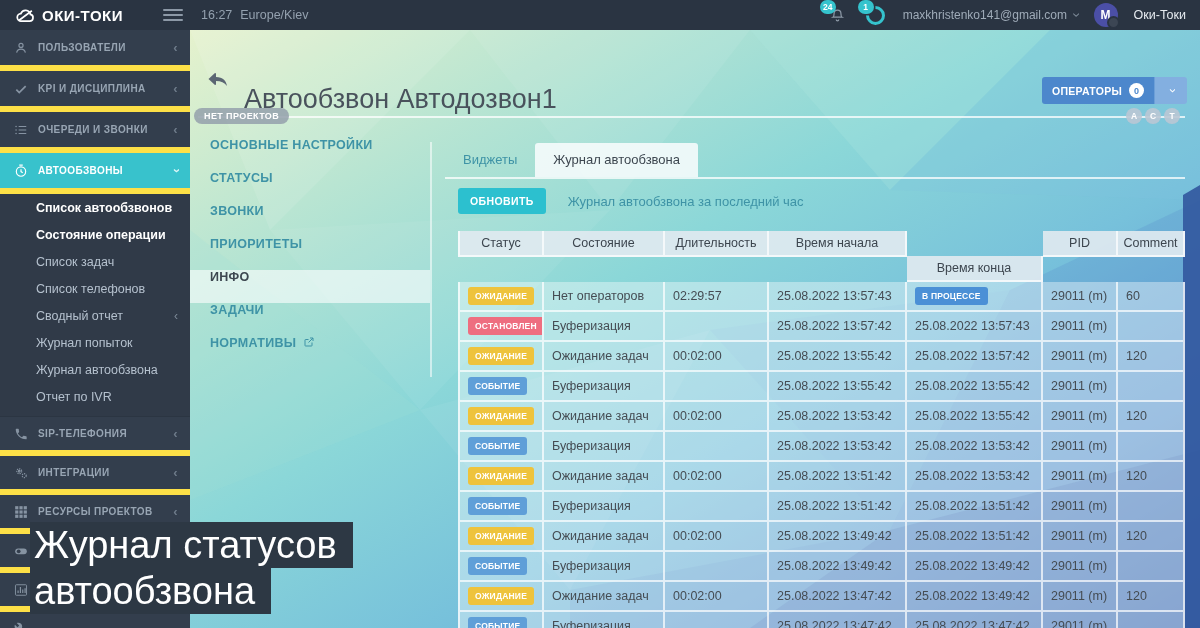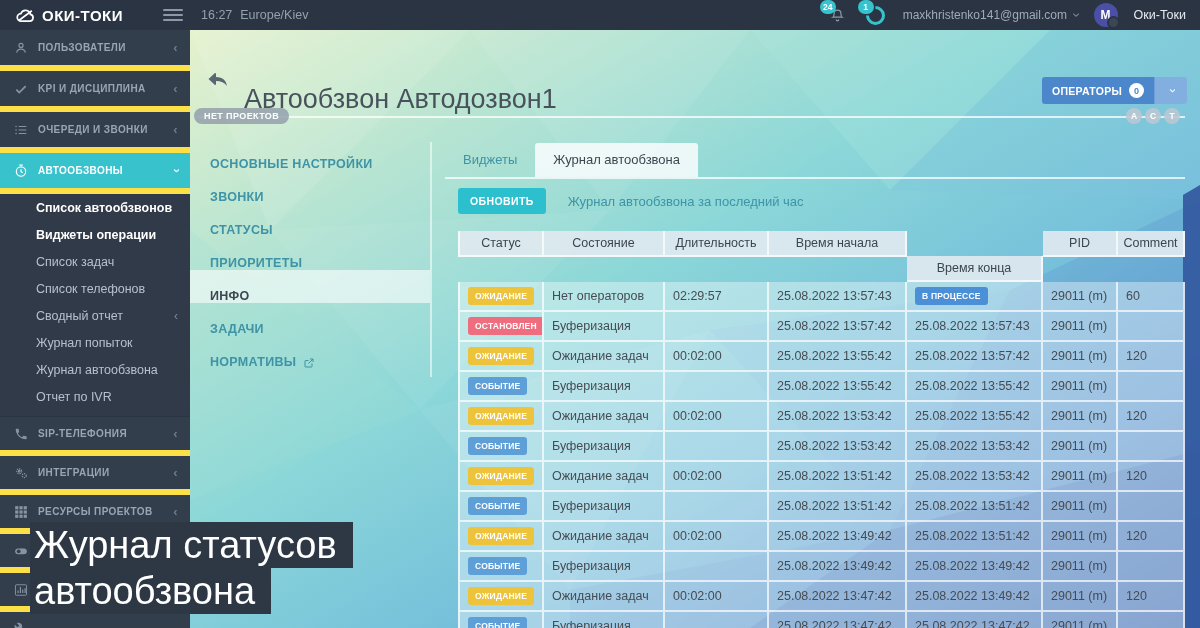--- a/index.html
+++ b/index.html
@@ -60,7 +60,7 @@
 
   
   .subnav{position:absolute;left:0px;top:108px;width:240px;z-index:2;}
-  .sn-item{height:33px;display:flex;align-items:flex-end;padding-left:20px;color:#3e93a6;font-size:12.5px;font-weight:700;letter-spacing:.3px;cursor:pointer;}
+  .sn-item{height:33px;display:flex;align-items:flex-start;padding-left:20px;color:#3e93a6;font-size:12.5px;font-weight:700;letter-spacing:.3px;cursor:pointer;}
   .sn-item.active{background:rgba(255,255,255,.6);color:#3d4750;}
   .sn-item .ext{margin-left:7px;width:12px;height:12px;}
   .sn-item .ext svg{width:12px;height:12px;stroke:#3e93a6;fill:none;stroke-width:2;}

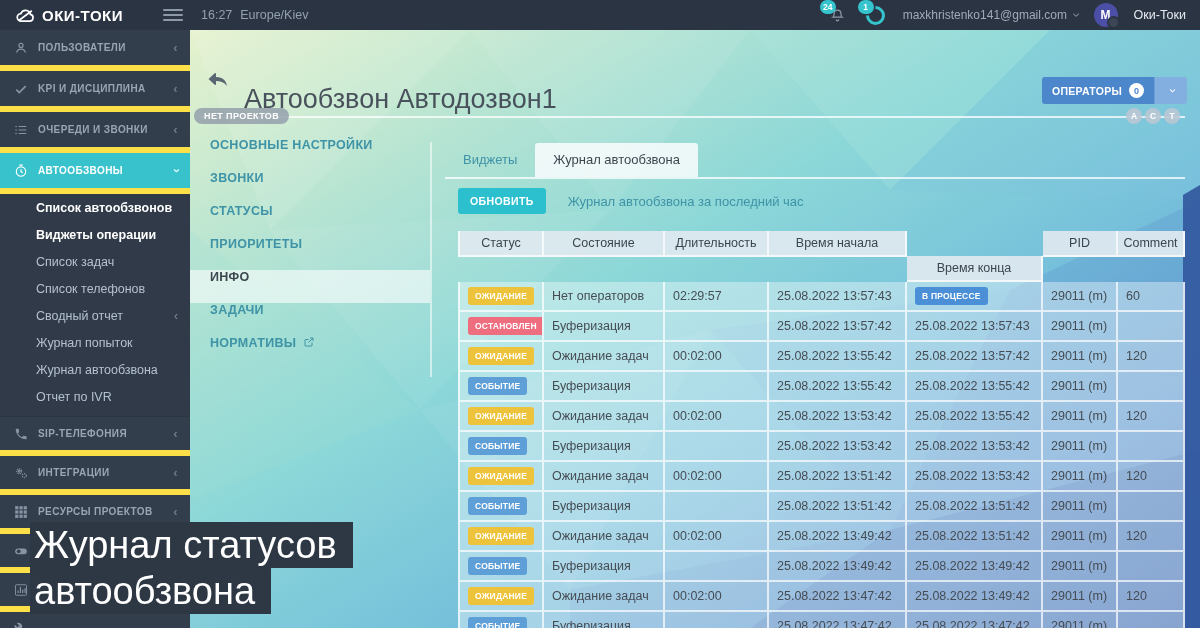--- a/index.html
+++ b/index.html
@@ -348,10 +348,10 @@
           <span>ОСНОВНЫЕ НАСТРОЙКИ</span>
         </div>
         <div class="sn-item">
+          <span>СТАТУСЫ</span>
+        </div>
+        <div class="sn-item">
           <span>ЗВОНКИ</span>
-        </div>
-        <div class="sn-item">
-          <span>СТАТУСЫ</span>
         </div>
         <div class="sn-item">
           <span>ПРИОРИТЕТЫ</span>

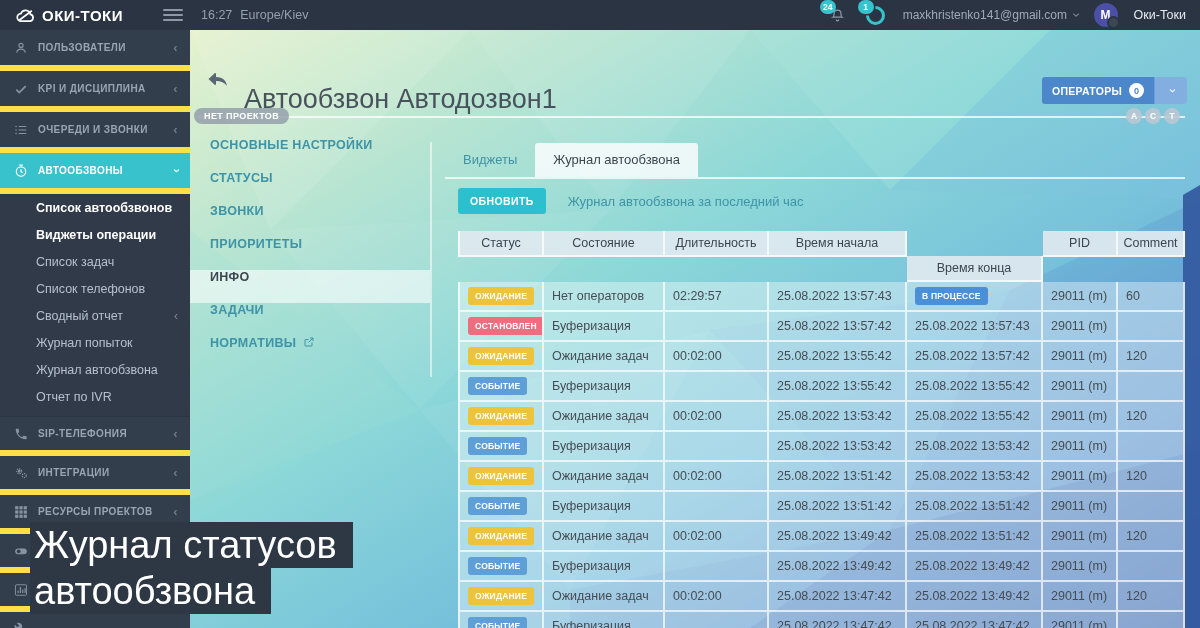--- a/index.html
+++ b/index.html
@@ -191,7 +191,7 @@
           <span>Список автообзвонов</span>
         </div>
         <div class="s-sub-item bold">
-          <span>Виджеты операции</span>
+          <span>Состояние операции</span>
         </div>
         <div class="s-sub-item">
           <span>Список задач</span>

